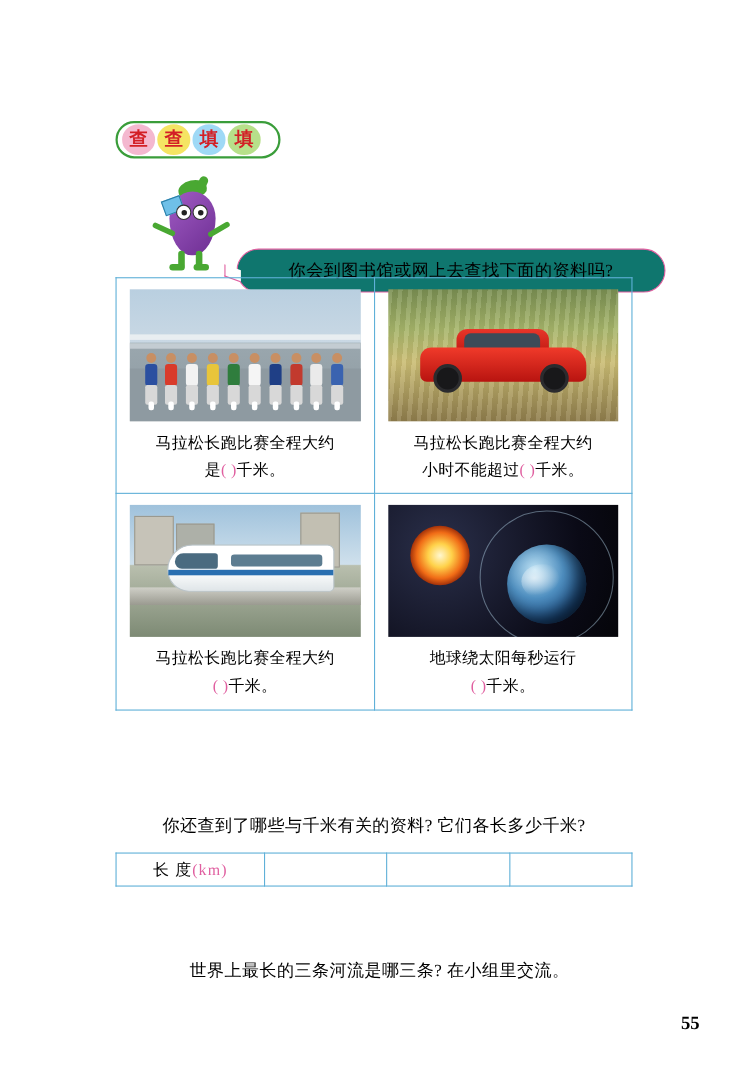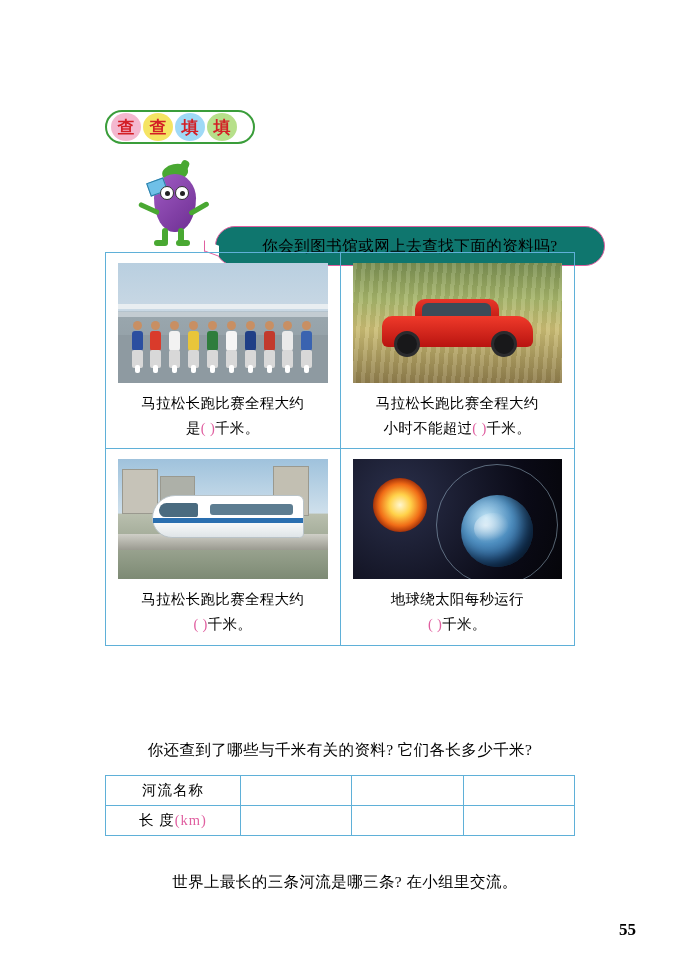--- a/index.html
+++ b/index.html
@@ -529,12 +529,6 @@
 
 <table class="rivertable">
   <tbody>
-      <tr>
-    <td class="head">河流名称</td>
-    <td></td>
-    <td></td>
-    <td></td>
-  </tr>
   <tr>
     <td class="head">
       <span>长 度</span><span class="km">(km)</span>

